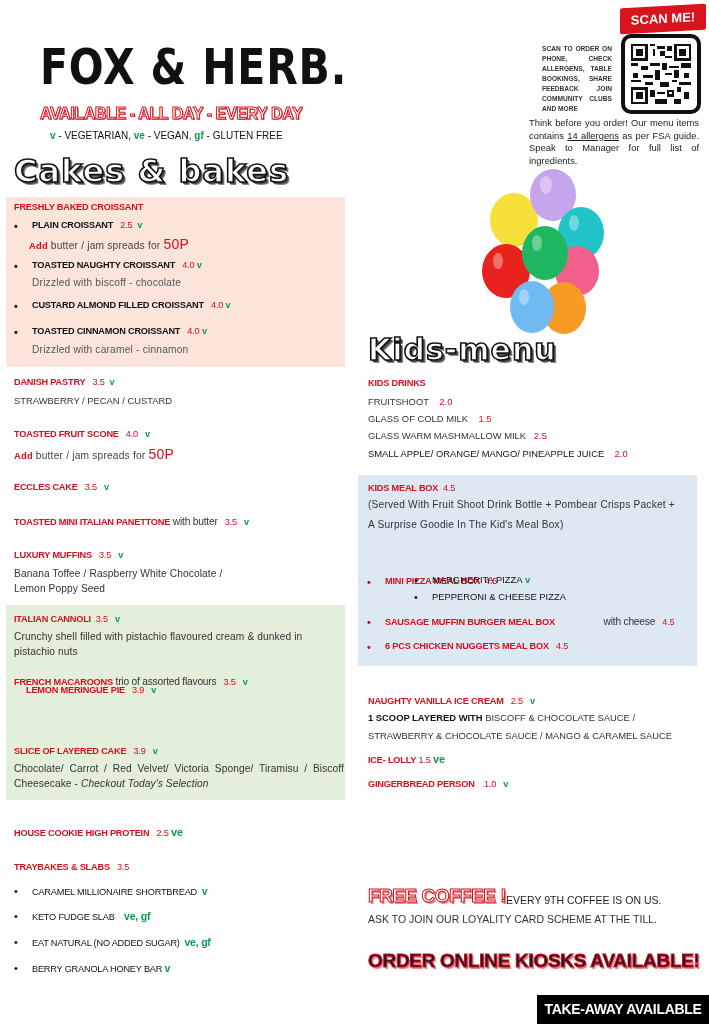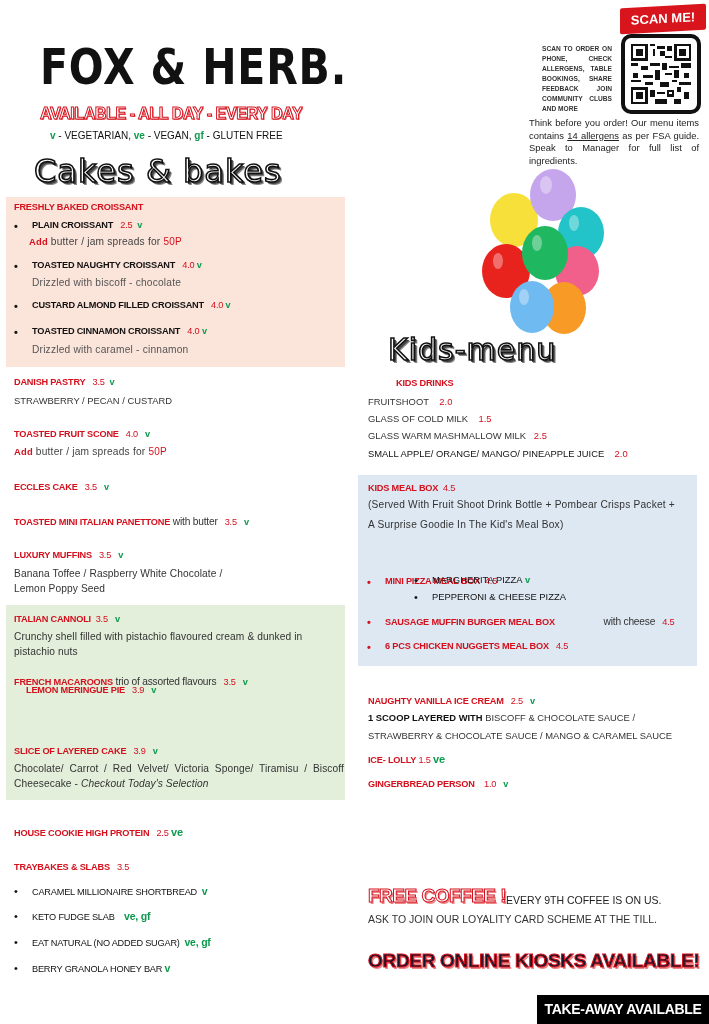--- a/index.html
+++ b/index.html
@@ -15,8 +15,8 @@
     -webkit-text-stroke: 1px #d4101d; text-shadow: 1px 1px 0 #e56a6a; transform: scaleX(0.95); transform-origin: left top; }
   .legend { left: 50px; top: 130px; font-size: 10px; color: #111; }
 
-  .heading-script { font-family: "DejaVu Sans", sans-serif; font-weight: normal; color: #fff;
-    -webkit-text-stroke: 1.6px #111; text-shadow: 2px 2px 0 #444, 3px 3px 0 #888; letter-spacing: 1px; margin-left: 20px; }
+  .heading-script { font-family: "DejaVu Sans", sans-serif; font-weight: bold; color: #fff;
+    -webkit-text-stroke: 1.6px #111; text-shadow: 2px 2px 0 #444, 3px 3px 0 #888; letter-spacing: 1px; }
   .cakes-heading { left: 14px; top: 152px; font-size: 32px; }
   .kids-heading { left: 368px; top: 332px; font-size: 30px; }
 

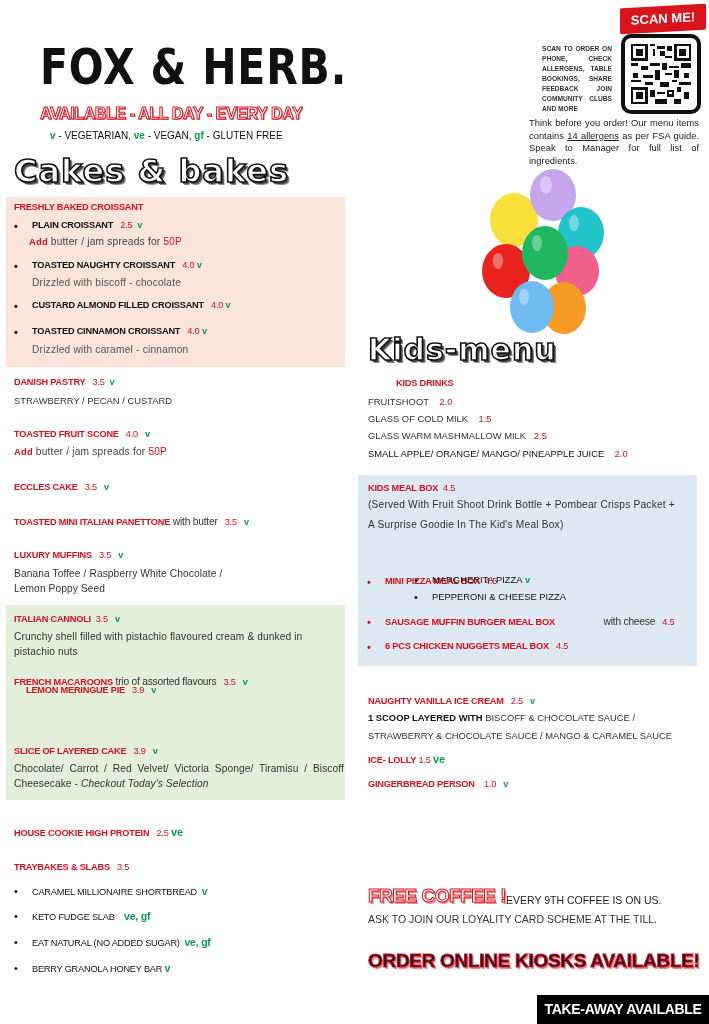--- a/index.html
+++ b/index.html
@@ -41,7 +41,7 @@
   .bullet::before { content: "•"; position: absolute; left: -18px; color: #111; font-size: 11px; }
   .bullet-red::before { content: "•"; position: absolute; left: -18px; color: #d4101d; font-size: 11px; }
   .add { color: #d4101d; font-weight: bold; }
-  .p50 { color: #d4101d; font-size: 10px; }
+  .p50 { color: #d4101d; font-size: 14px; }
   .ital { font-style: italic; }
 
   

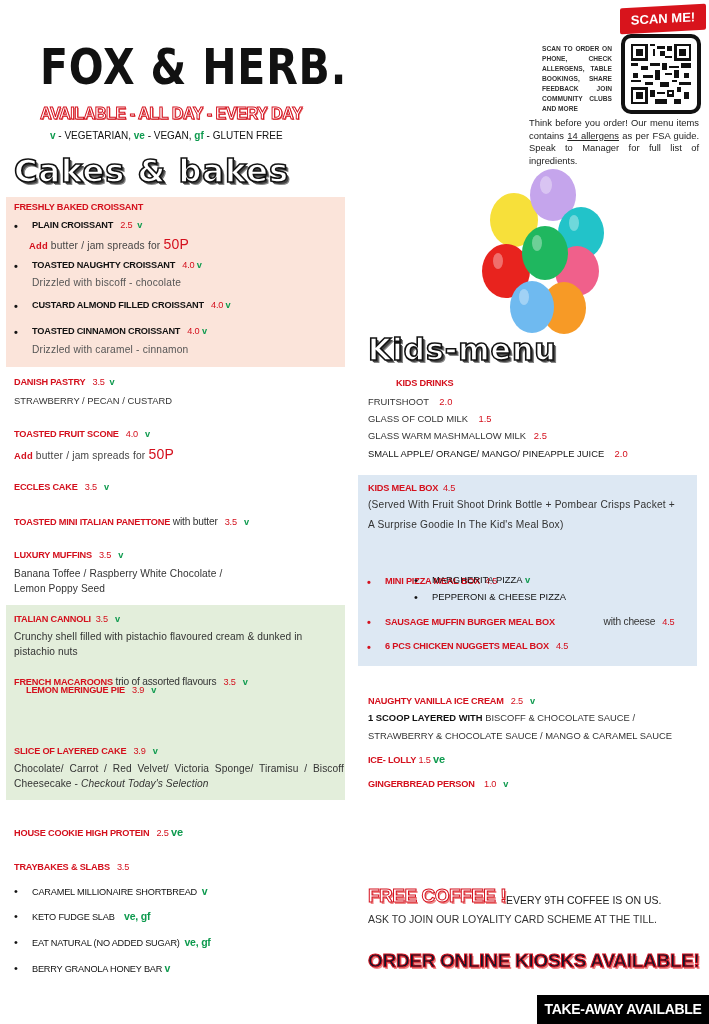--- a/index.html
+++ b/index.html
@@ -237,7 +237,7 @@
 
 <div class="abs heading-script kids-heading">Kids-menu</div>
 
-<div class="abs t-head" style="left:368px; top:378px;margin-left:28px;">KIDS DRINKS</div>
+<div class="abs t-head" style="left:368px; top:378px;">KIDS DRINKS</div>
 <div class="abs t-caps" style="left:368px; top:396px;">
   <span>FRUITSHOOT</span>&nbsp;&nbsp;&nbsp;&nbsp;<span class="price">2.0</span>
 </div>

